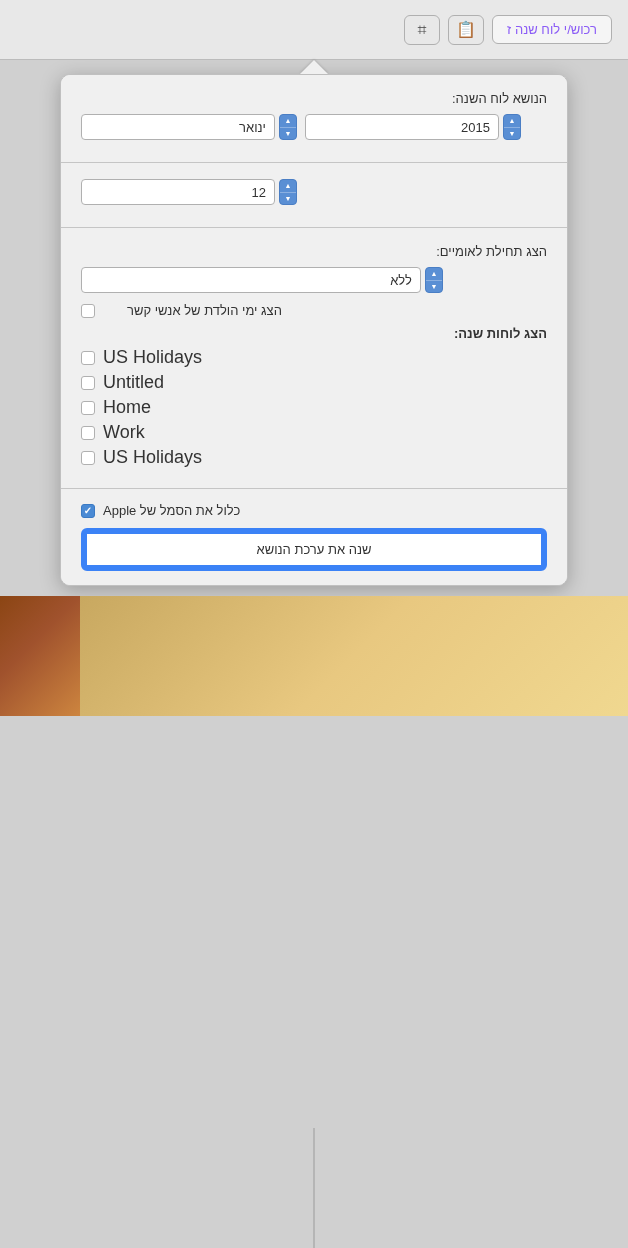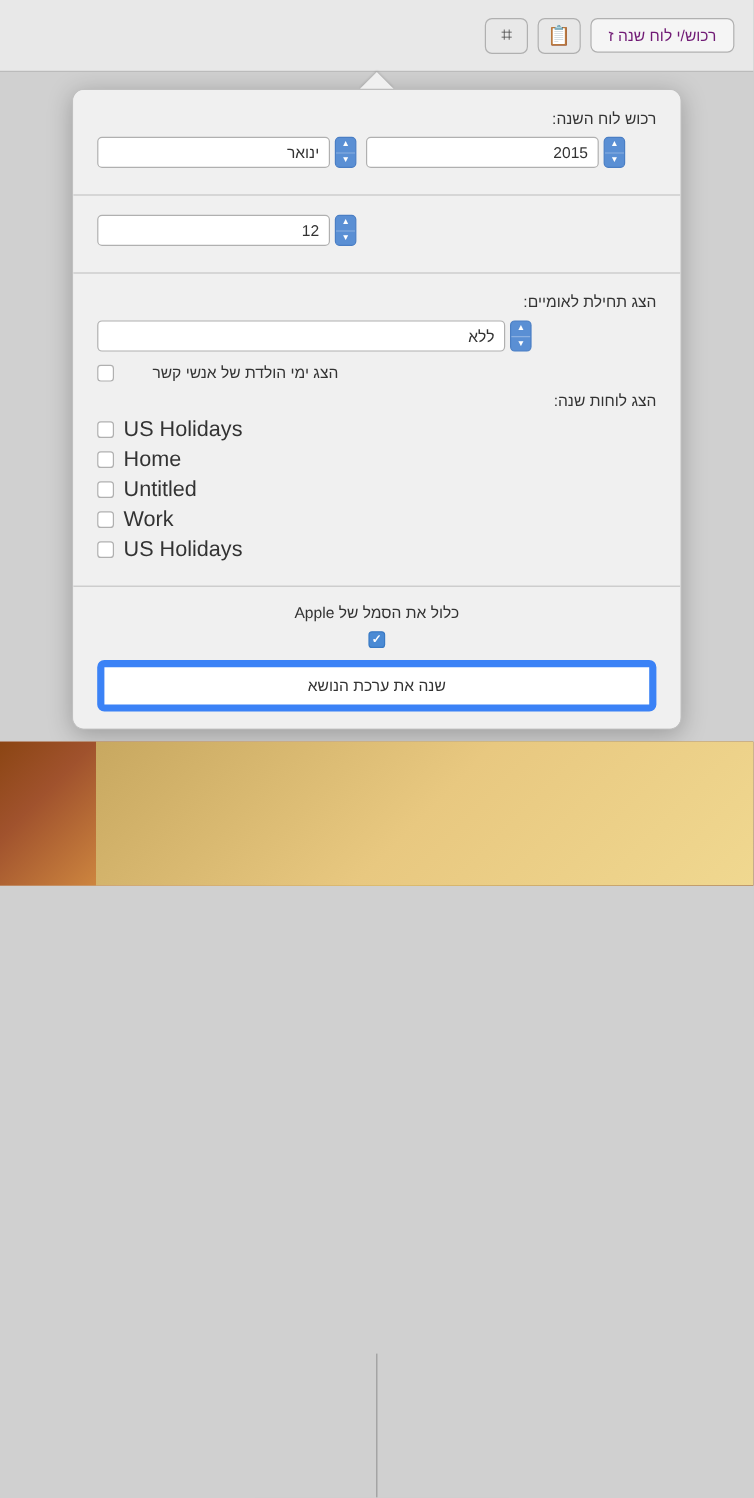--- a/index.html
+++ b/index.html
@@ -32,7 +32,7 @@
       padding: 6px 14px;
       font-size: 13px;
       cursor: pointer;
-      color: #701a75;
+      color: #8b5cf6;
       direction: rtl;
     }
 

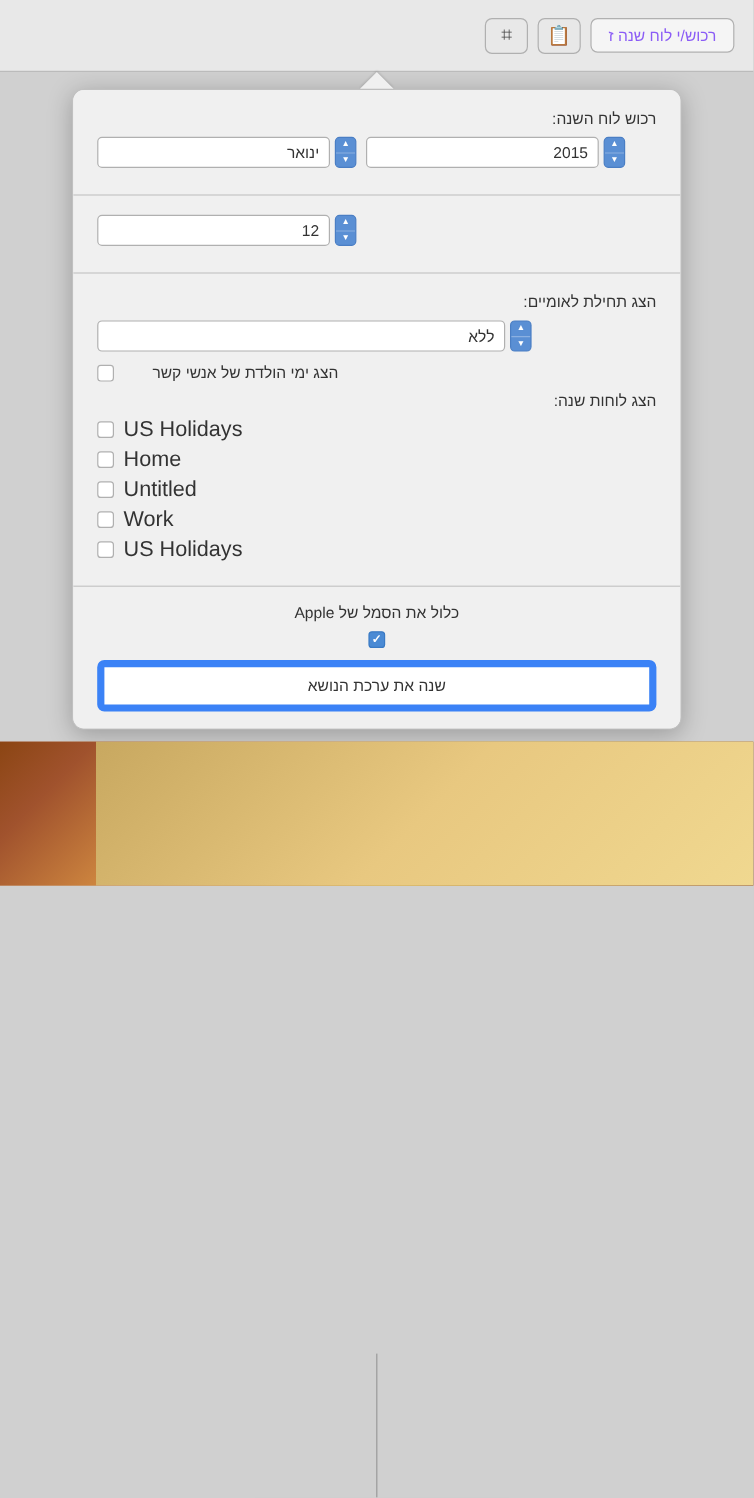--- a/index.html
+++ b/index.html
@@ -318,7 +318,7 @@
 <div class="popover">
 
   <div class="popover-section">
-    <div class="section-label">רכוש לוח השנה:</div>
+    <div class="section-label">הנושא לוח השנה:</div>
     <div class="row">
 
       <div class="stepper-input">

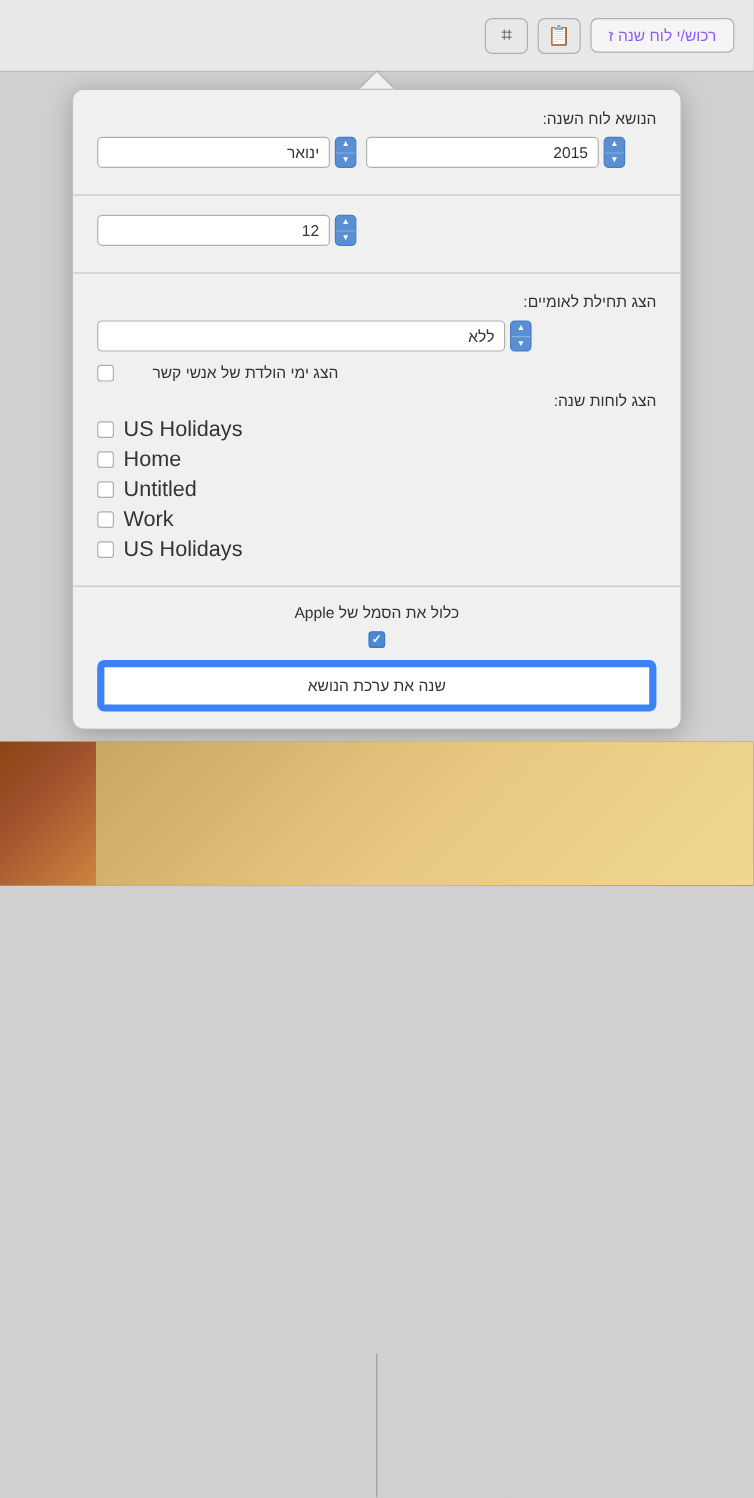--- a/index.html
+++ b/index.html
@@ -215,6 +215,7 @@
       color: #333;
       text-align: right;
       margin-bottom: 6px;
+      font-weight: bold;
     }
 
     .calendar-item-row {

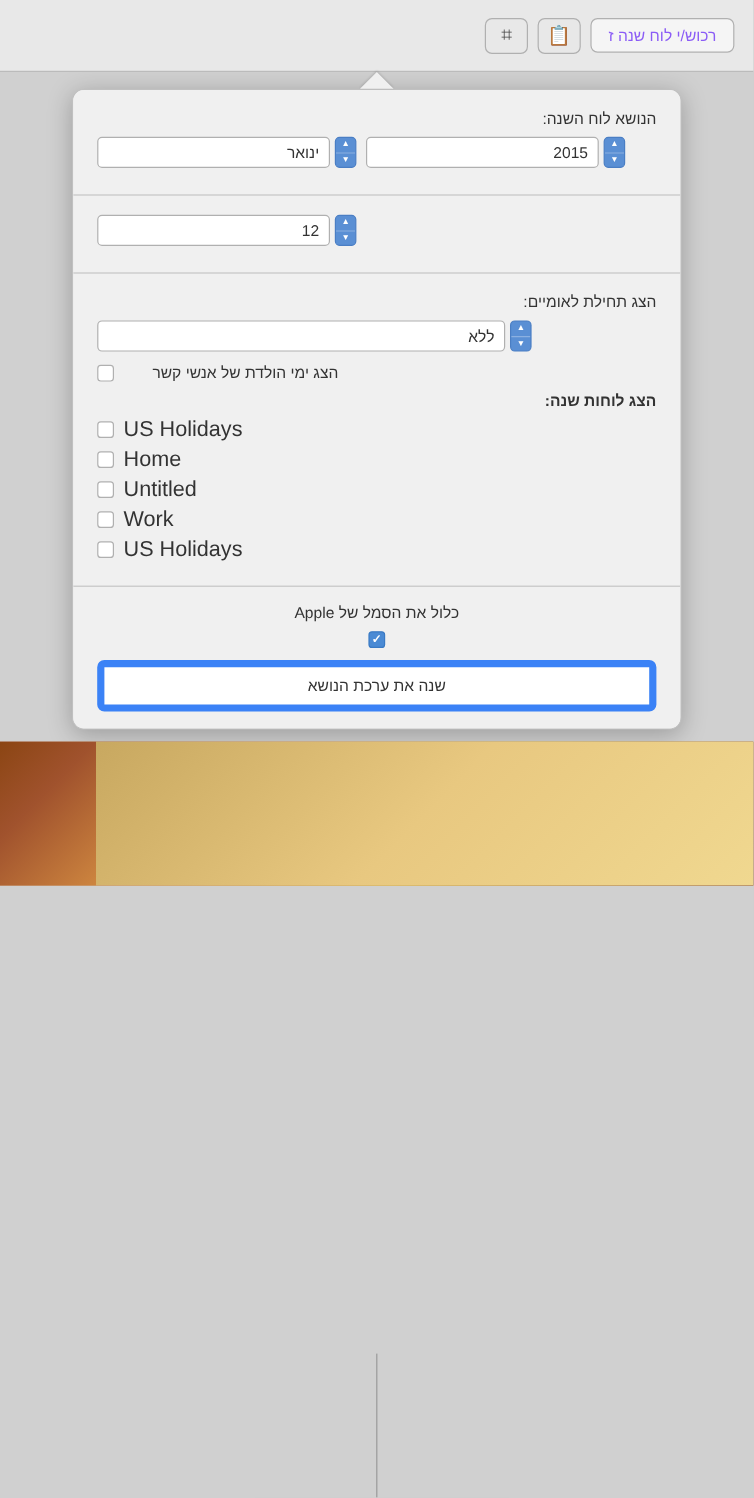--- a/index.html
+++ b/index.html
@@ -376,11 +376,11 @@
         <div class="checkbox"></div>
       </div>
       <div class="calendar-item-row">
+        <span class="calendar-item-name">Untitled</span>
+        <div class="checkbox"></div>
+      </div>
+      <div class="calendar-item-row">
         <span class="calendar-item-name">Home</span>
-        <div class="checkbox"></div>
-      </div>
-      <div class="calendar-item-row">
-        <span class="calendar-item-name">Untitled</span>
         <div class="checkbox"></div>
       </div>
       <div class="calendar-item-row">

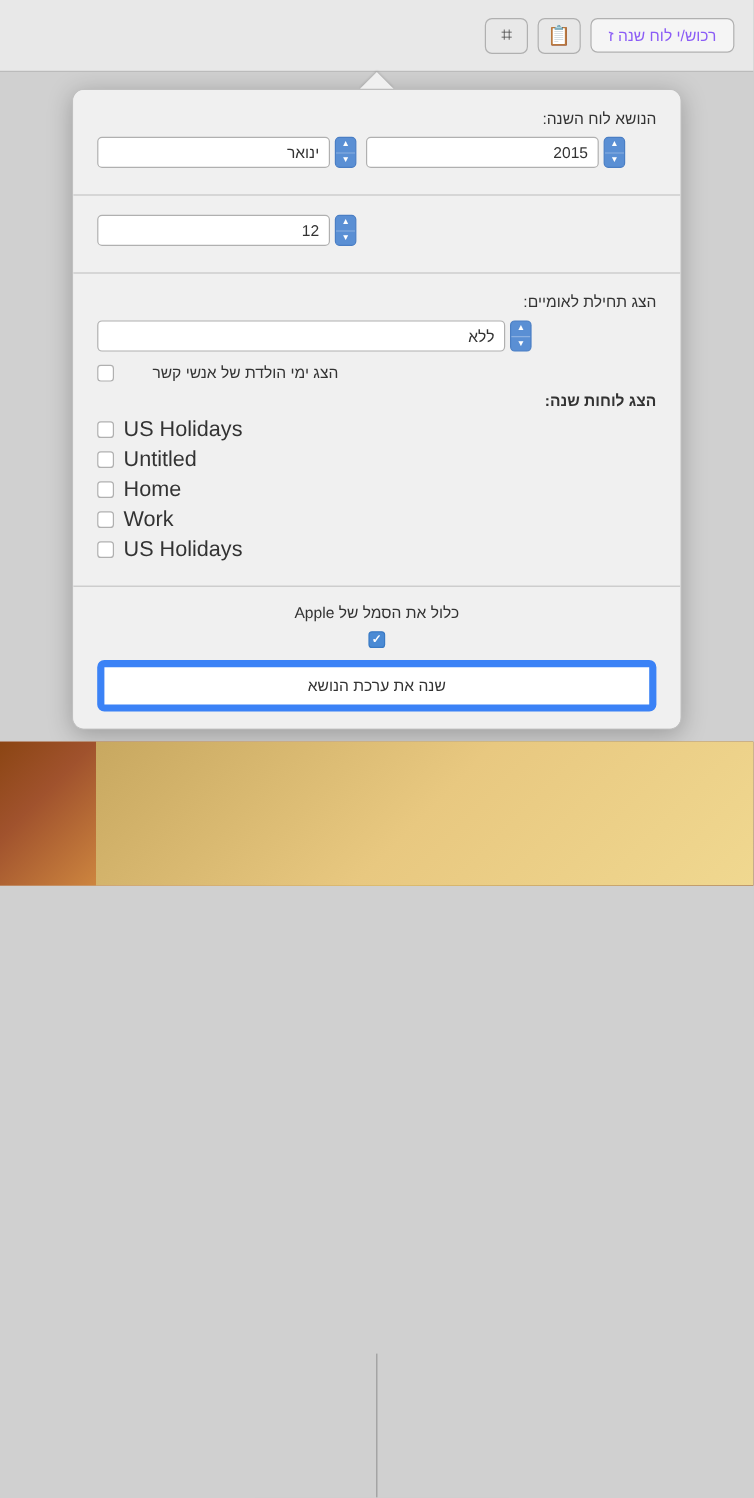--- a/index.html
+++ b/index.html
@@ -242,7 +242,6 @@
       align-items: center;
       justify-content: flex-end;
       gap: 8px;
-      flex-direction: column;
     }
 
     .include-label {

